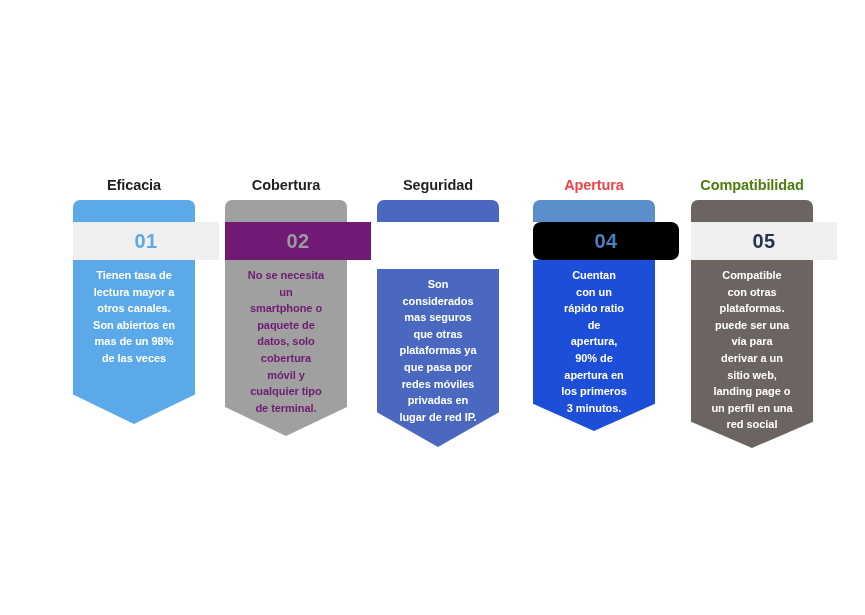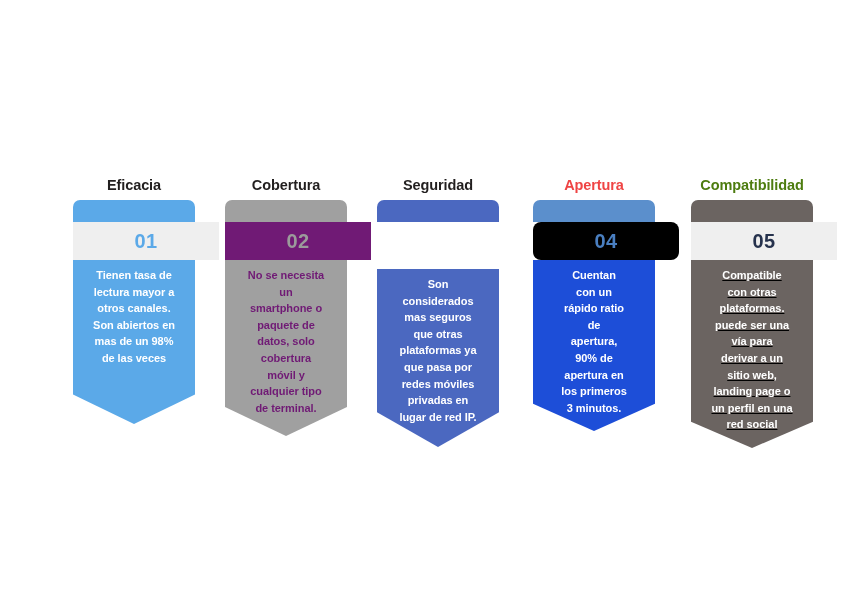--- a/index.html
+++ b/index.html
@@ -99,7 +99,7 @@
 
   #banner-5 { left: 679px; }
   #banner-5 .cap { height: 22px; }
-  #banner-5 .pennant { height: 188px; -webkit-clip-path: polygon(0 0, 100% 0, 100% 86%, 50% 100%, 0 86%); clip-path: polygon(0 0, 100% 0, 100% 86%, 50% 100%, 0 86%); text-decoration: underline; }
+  #banner-5 .pennant { height: 188px; -webkit-clip-path: polygon(0 0, 100% 0, 100% 86%, 50% 100%, 0 86%); clip-path: polygon(0 0, 100% 0, 100% 86%, 50% 100%, 0 86%); }
 </style>
 </head>
 <body style="background: rgb(255, 255, 255);">

